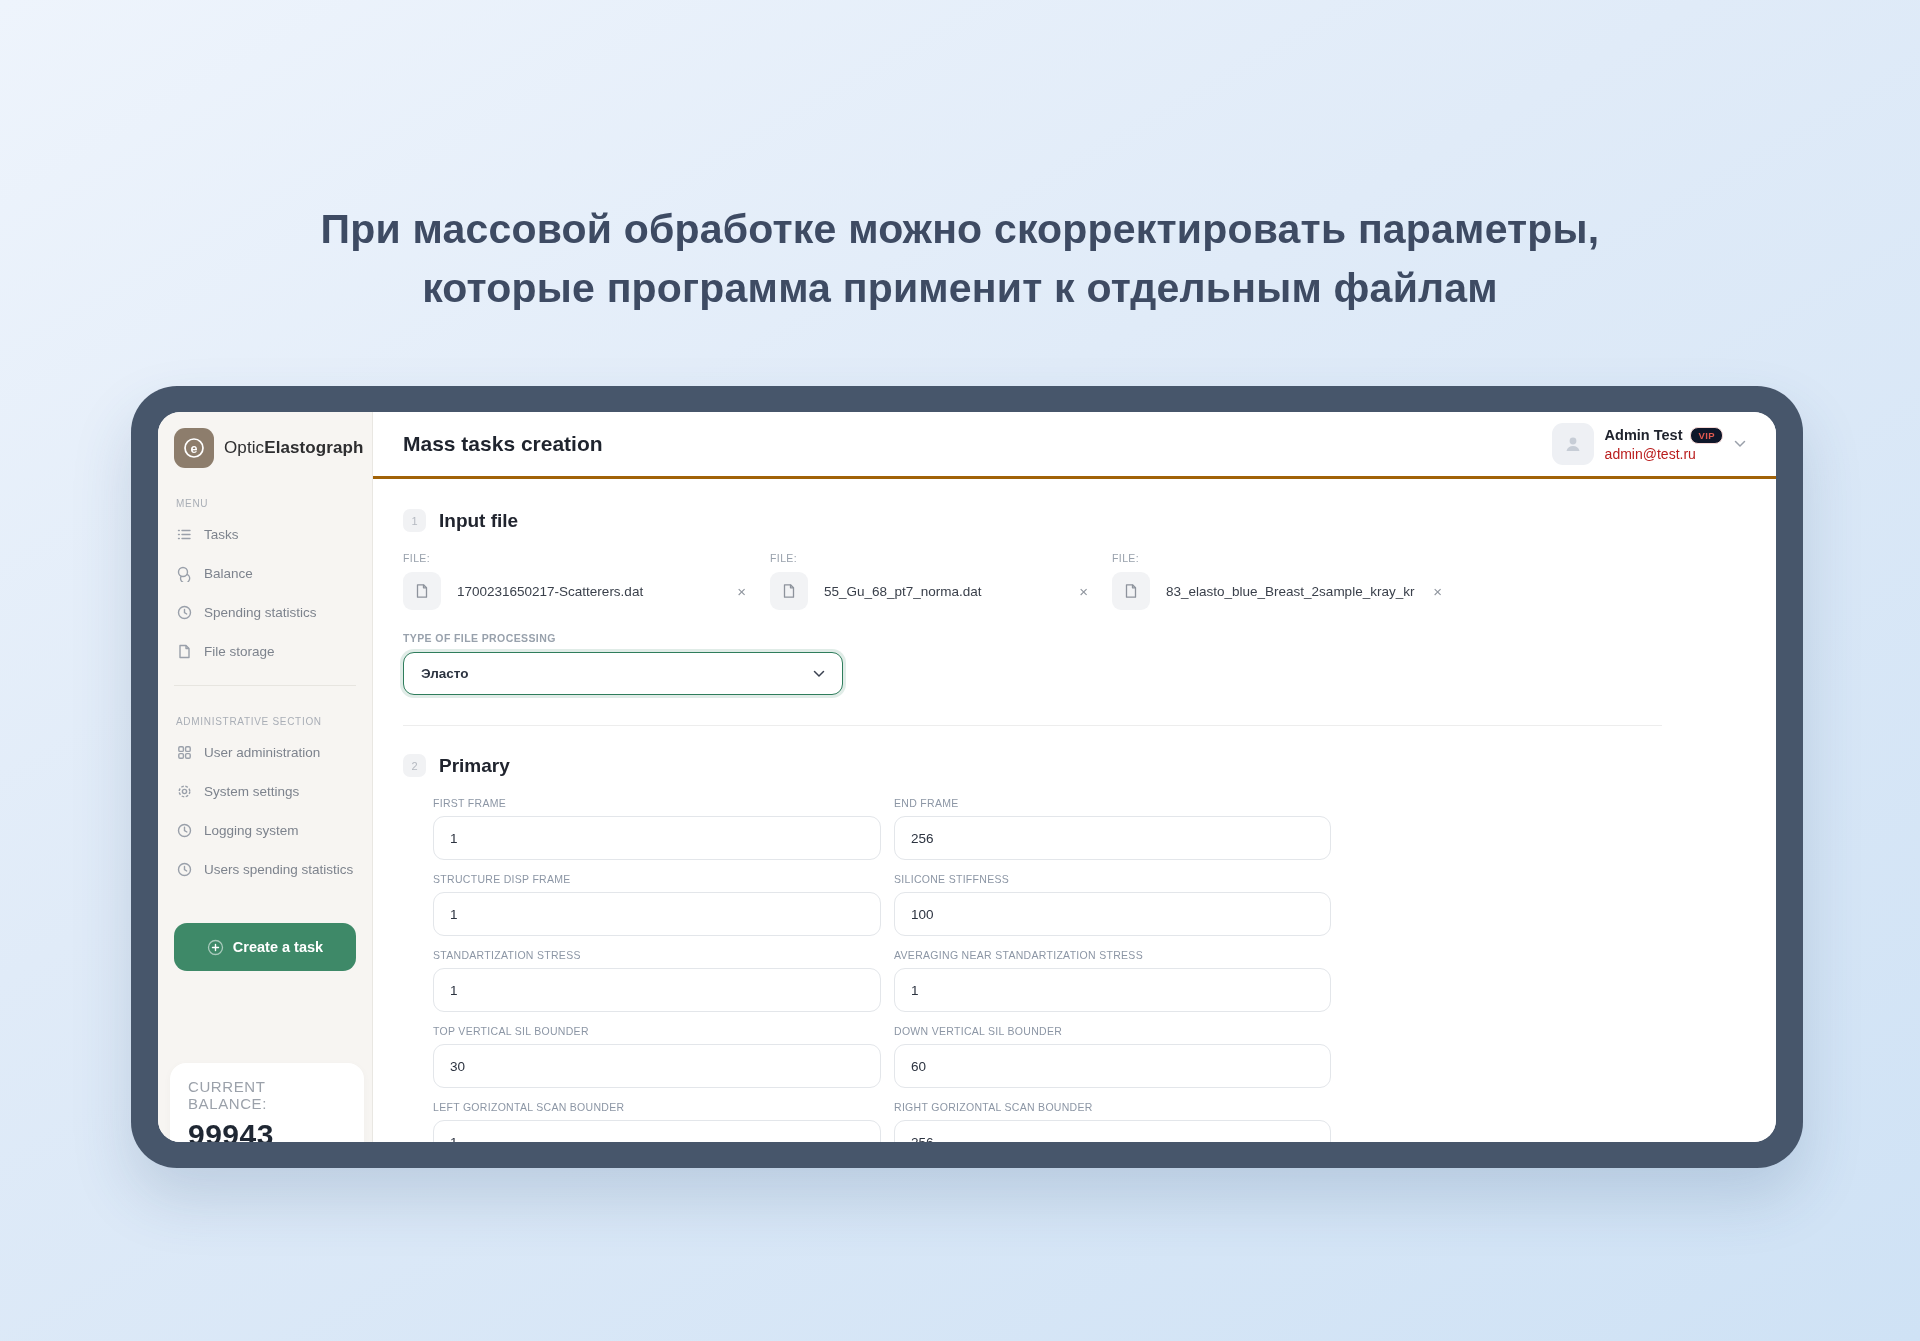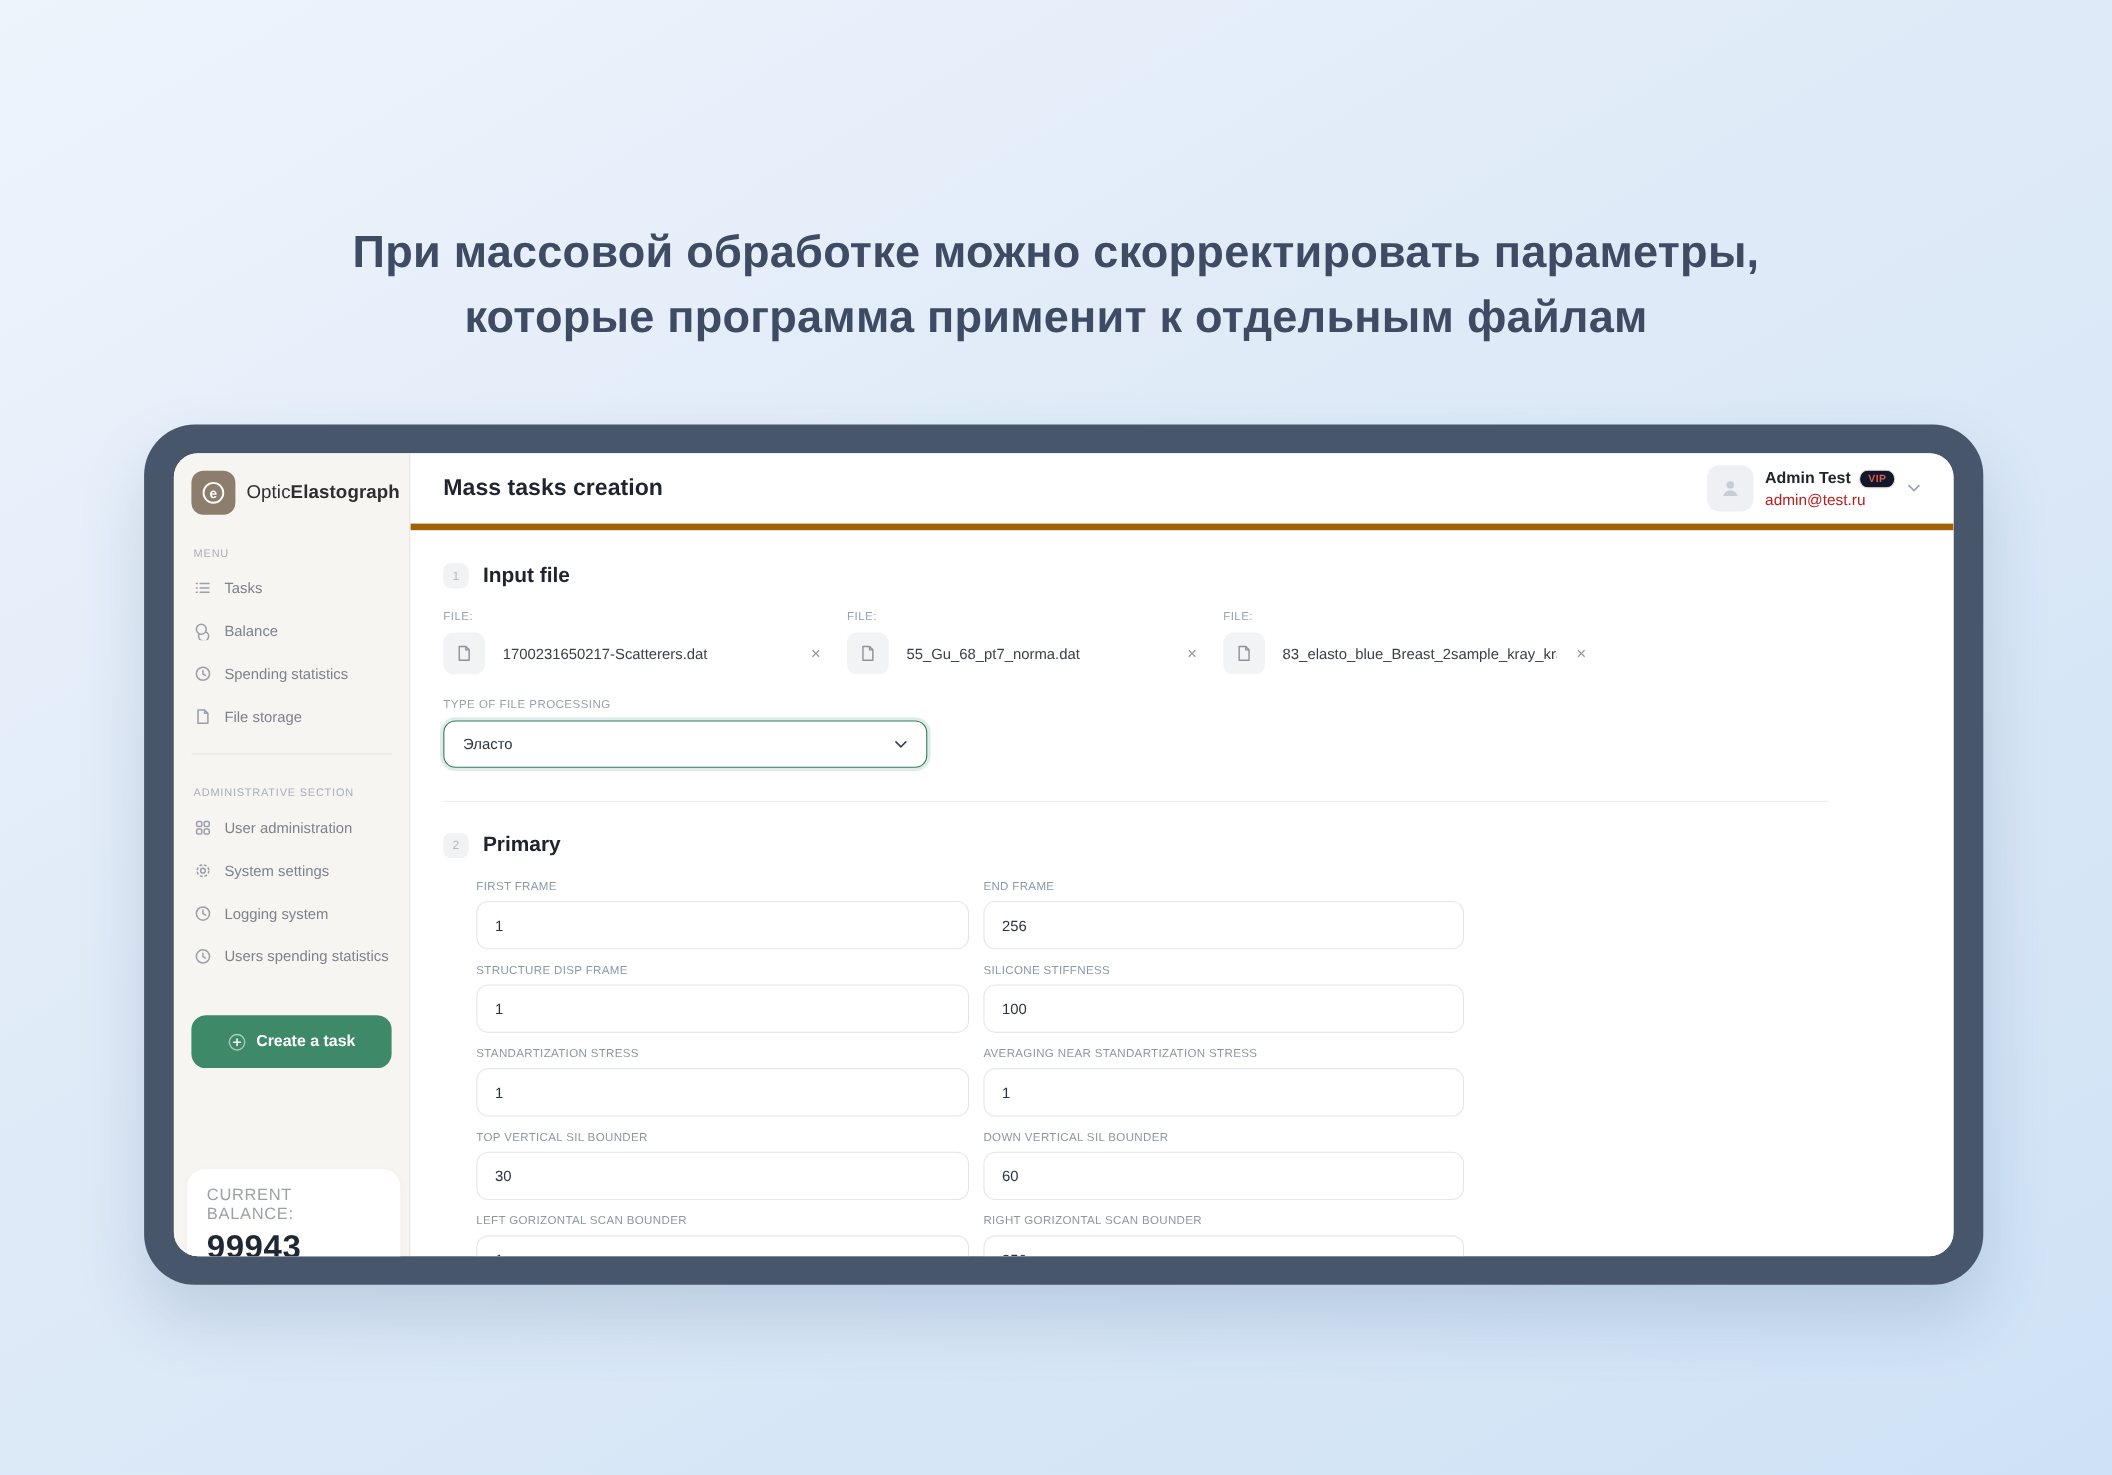--- a/index.html
+++ b/index.html
@@ -44,7 +44,7 @@
   
   .main{flex:1;display:flex;flex-direction:column;background:#fff;min-width:0;}
   .main-header{height:64px;flex:0 0 64px;display:flex;align-items:center;
-               justify-content:space-between;padding:0 30px;border-bottom:6px solid #a16207;}
+               justify-content:space-between;padding:0 30px;border-bottom:3px solid #a16207;}
   .page-title{font-size:21px;font-weight:700;color:#1f242e;}
   .user-chip{display:flex;align-items:center;gap:11px;cursor:pointer;}
   .avatar{width:42px;height:42px;border-radius:11px;background:#eef0f4;

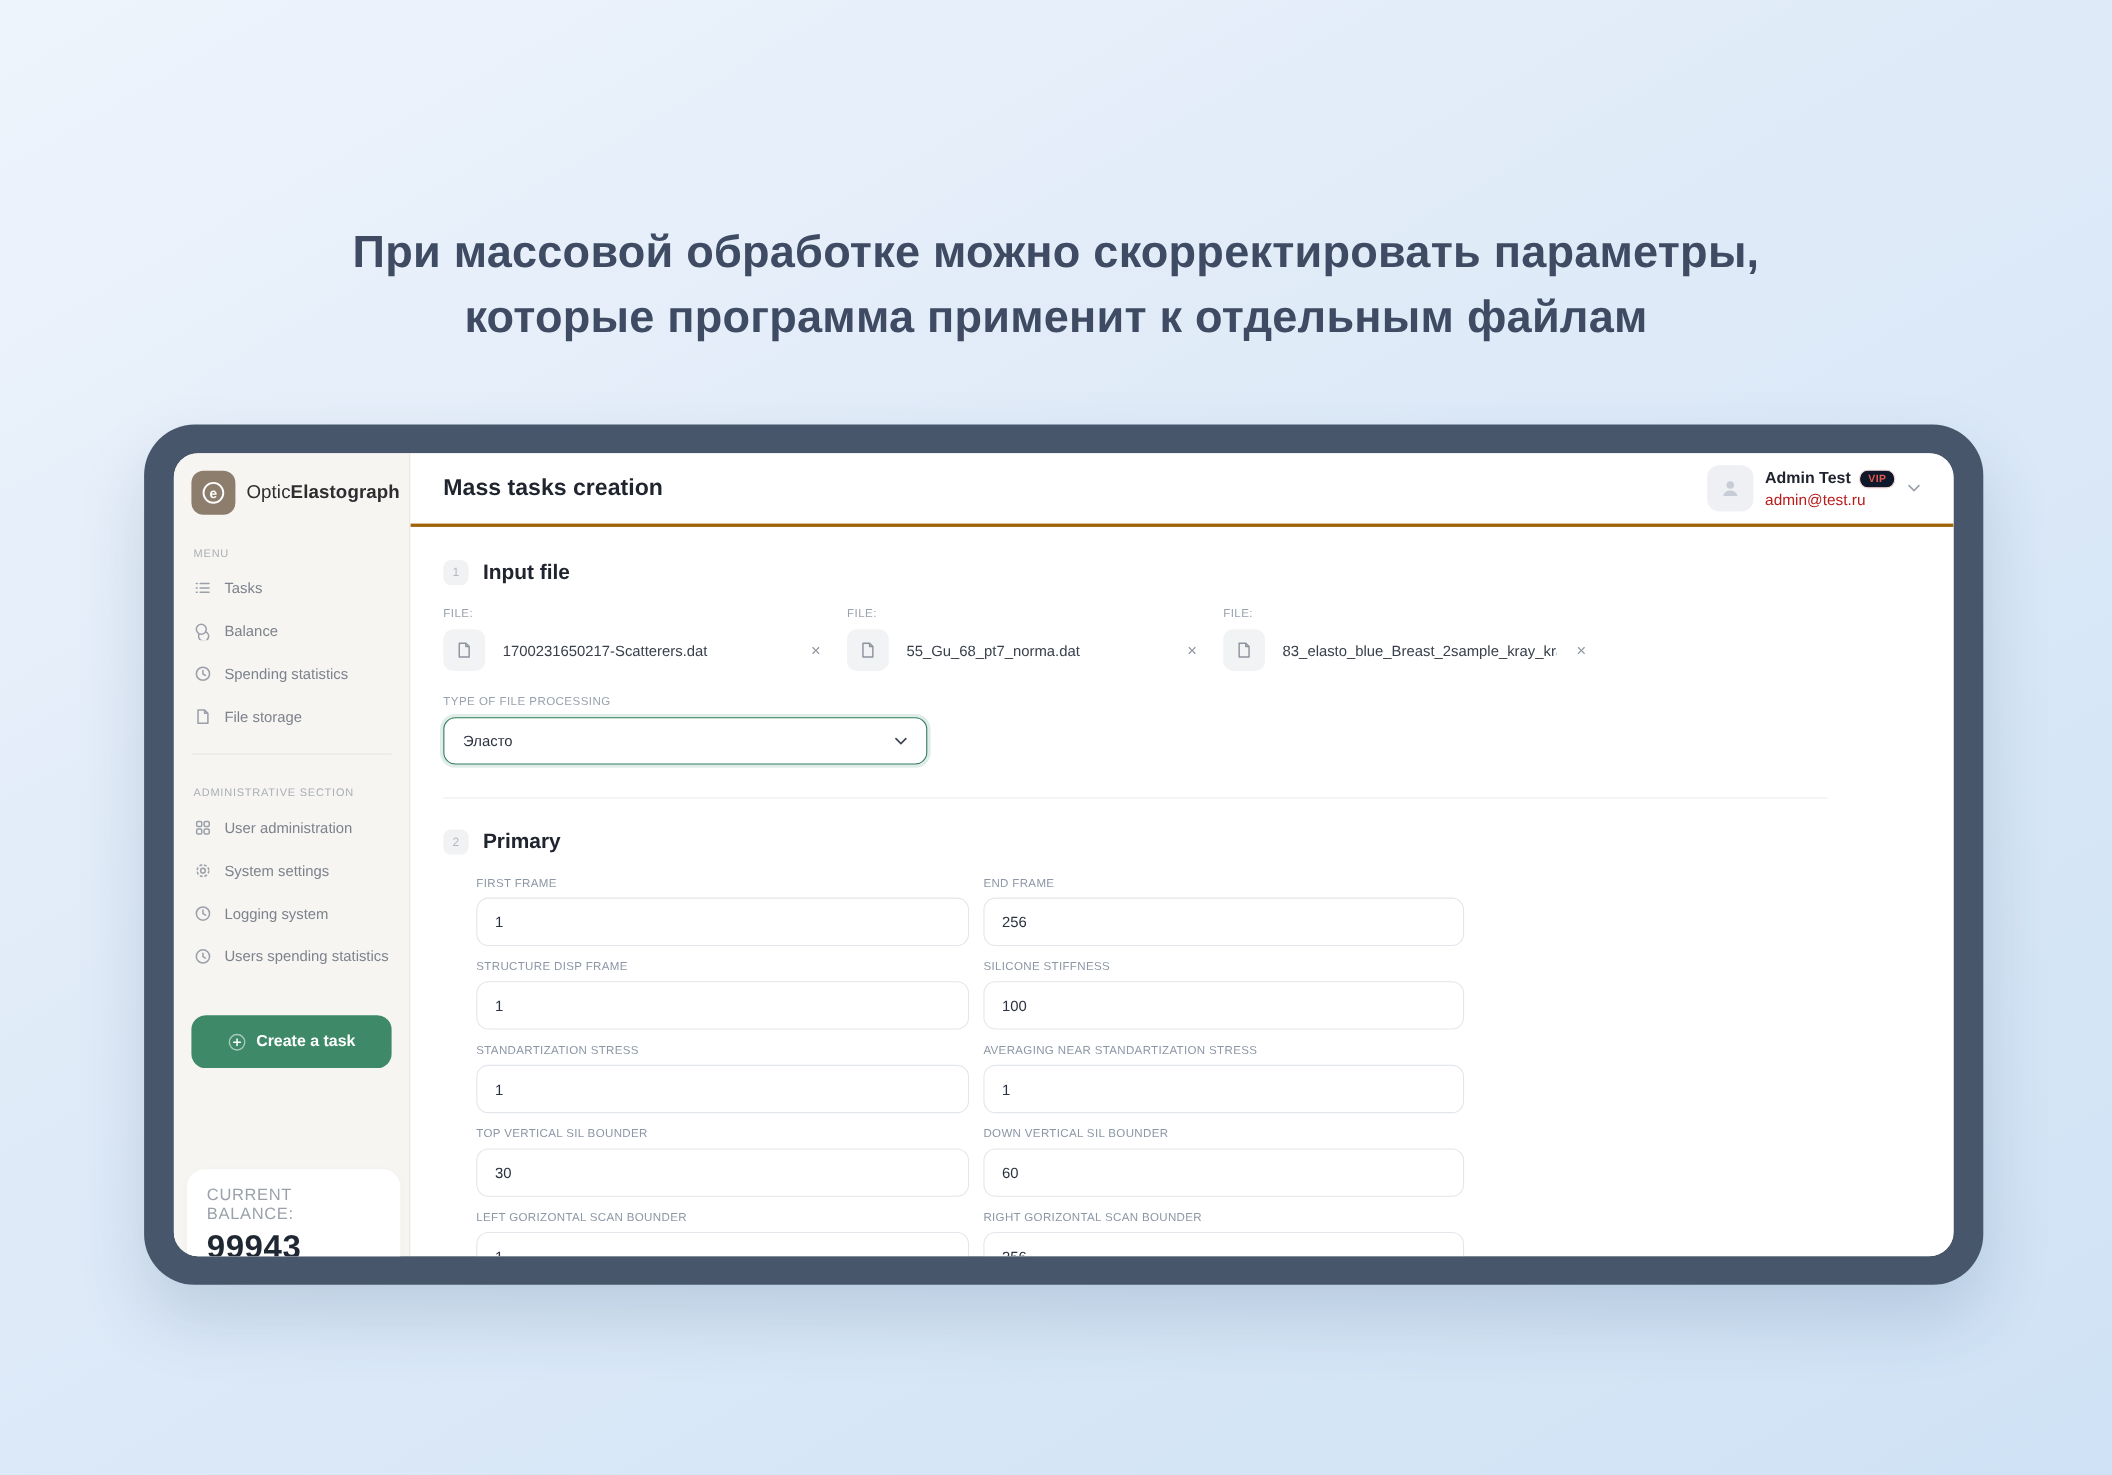--- a/index.html
+++ b/index.html
@@ -75,7 +75,7 @@
   .file-x{border:none;background:none;color:#8f959e;font-size:15px;cursor:pointer;
           padding:0 2px;font-family:"Liberation Sans",sans-serif;}
 
-  .proc-wrap{margin-top:22px;}
+  .proc-wrap{margin-top:22px;font-weight:bold;}
   .select-box{width:440px;height:43px;box-sizing:border-box;border:1.5px solid #2f7d5c;
               border-radius:11px;box-shadow:0 0 0 3px rgba(62,137,104,.16);
               display:flex;align-items:center;justify-content:space-between;

